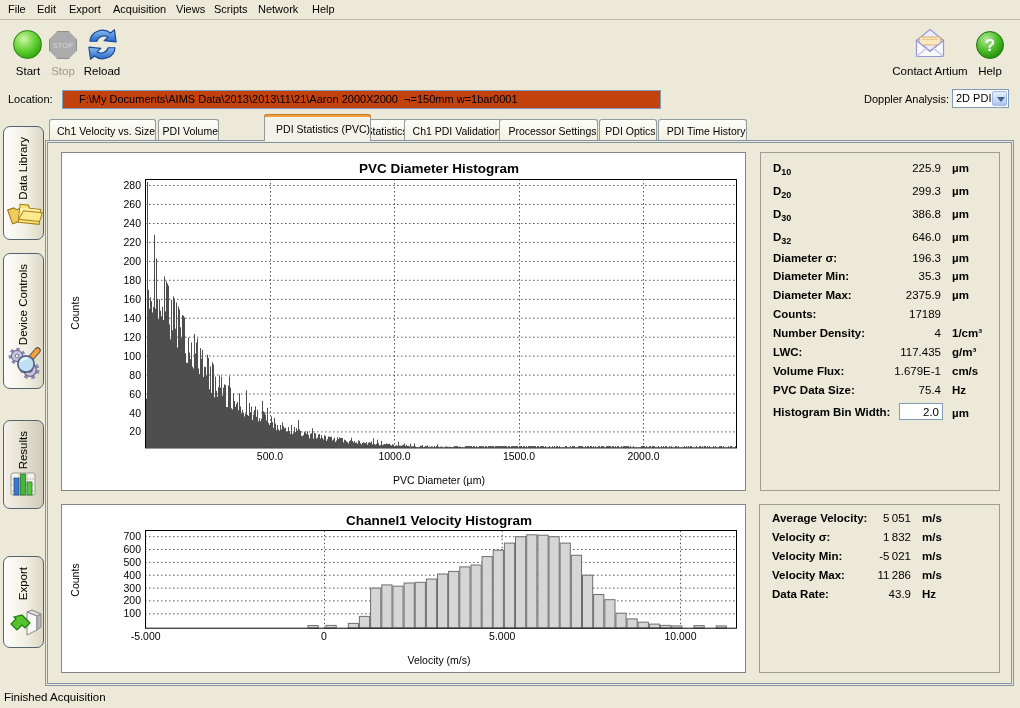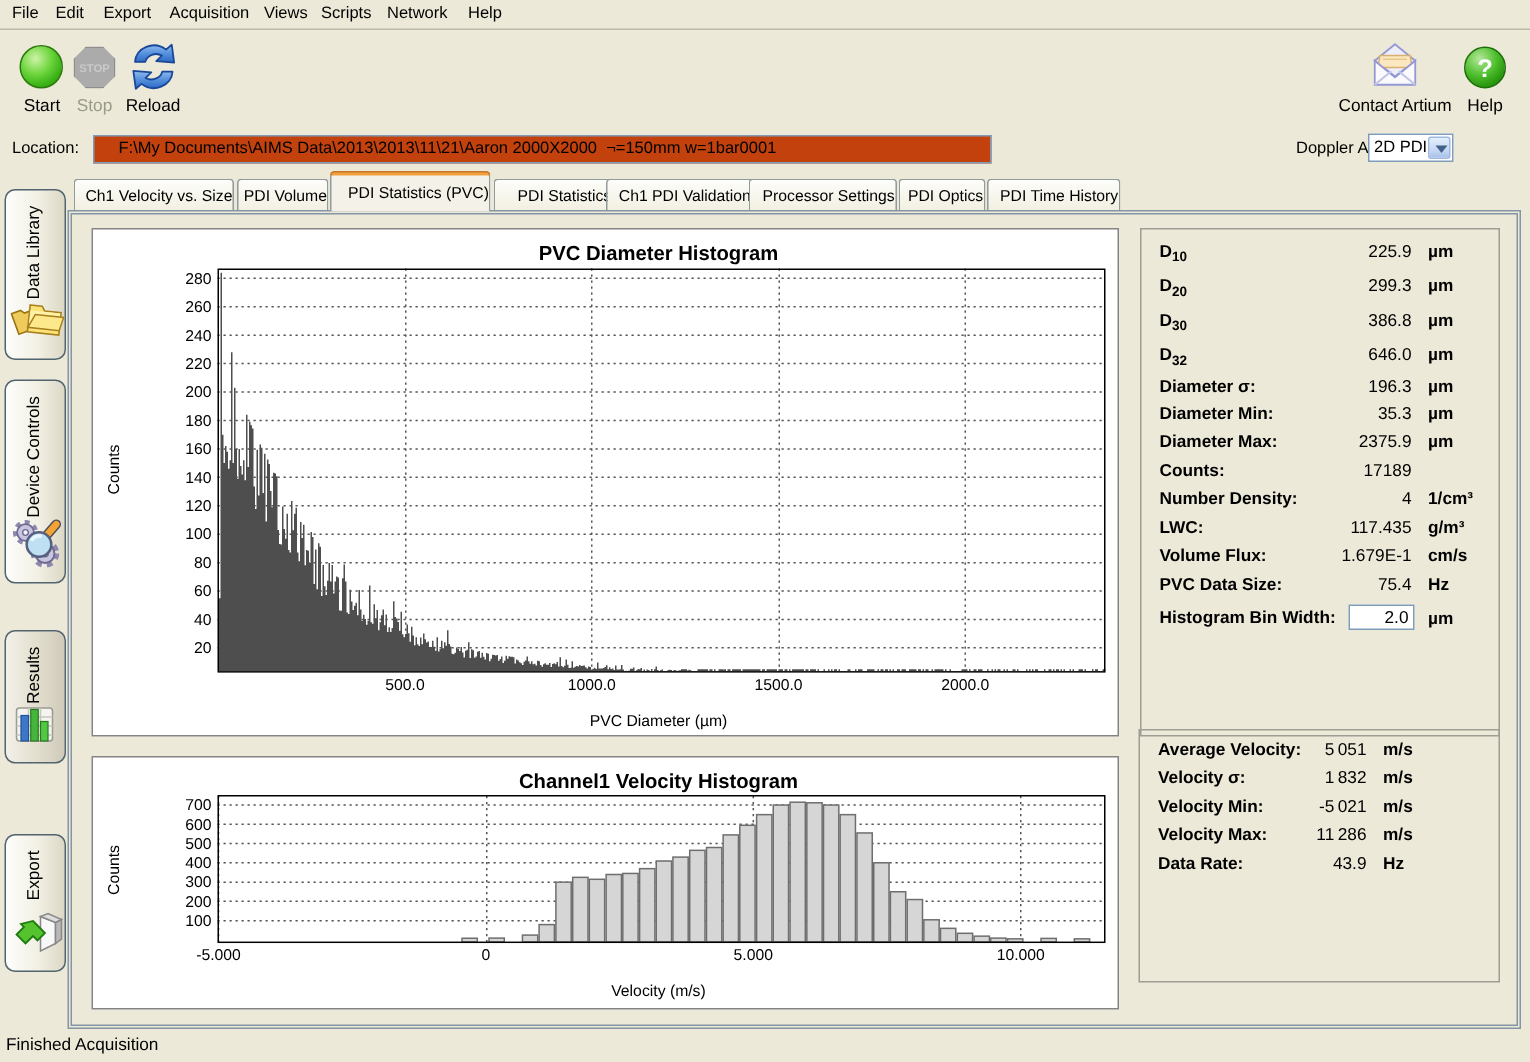--- a/index.html
+++ b/index.html
@@ -28,7 +28,7 @@
 #locfield { position:absolute; left:62px; top:90px; width:599px; height:19px; background:#c2410c;
   border:1px solid #7F9DB9; padding:2px 0 0 16px; white-space:nowrap; }
 #doplab { position:absolute; right:71px; top:93px; }
-#dopfield { position:absolute; left:912px; top:89px; width:57px; height:19px; background:#fff;
+#dopfield { position:absolute; left:952px; top:89px; width:57px; height:19px; background:#fff;
   border:1px solid #7F9DB9; padding:2px 0 0 3px; }
 #doparrow { position:absolute; right:1px; top:1px; width:15px; height:15px;
   background:linear-gradient(#E4EFFD,#C0D4F2 70%,#A8C0E8); border:1px solid #9EBAE4;

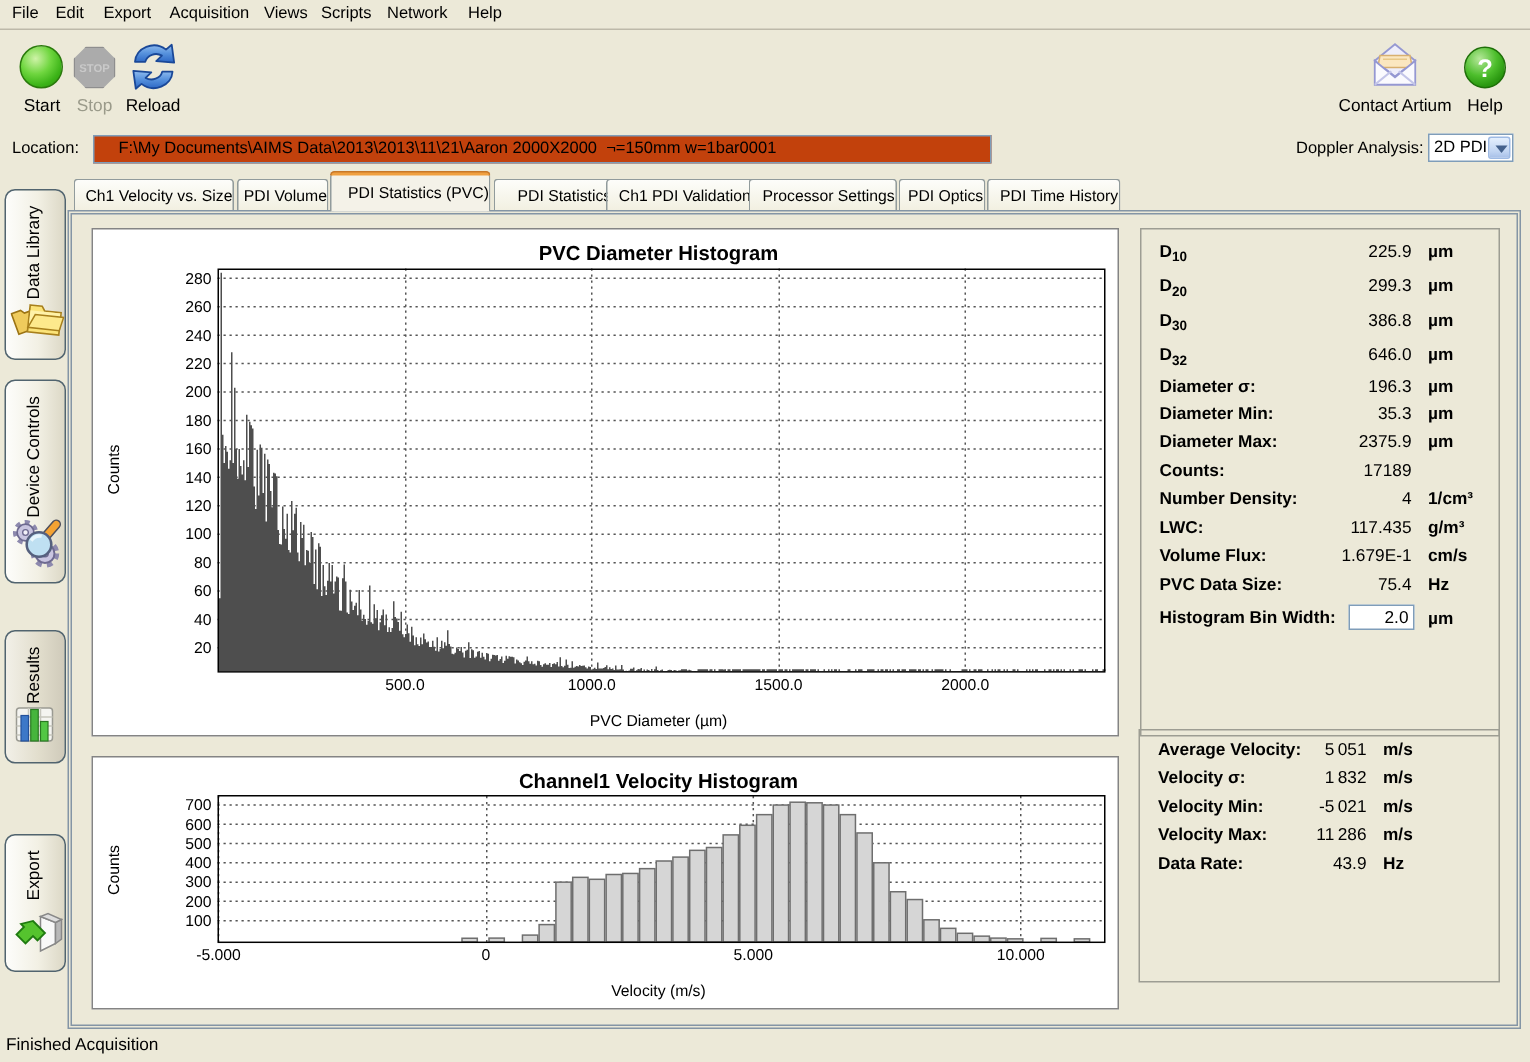--- a/index.html
+++ b/index.html
@@ -52,7 +52,7 @@
   border:1px solid #919B9C; border-bottom:none; border-radius:3px 3px 0 0; text-align:right;
   padding-top:5px; font-size:10.5px; }
 .tab.active { top:114px; height:27px; background:#F4F2E8; z-index:5; padding-top:8px;
-  border-radius:4px 4px 0 0; }
+  border-radius:4px 4px 0 0;margin-left:44px; }
 .tstripe { position:absolute; left:-1px; top:-1px; right:-1px; height:3px;
   background:#F0A040; border-radius:4px 4px 0 0; border:1px solid #C87828; border-bottom:none; }
 

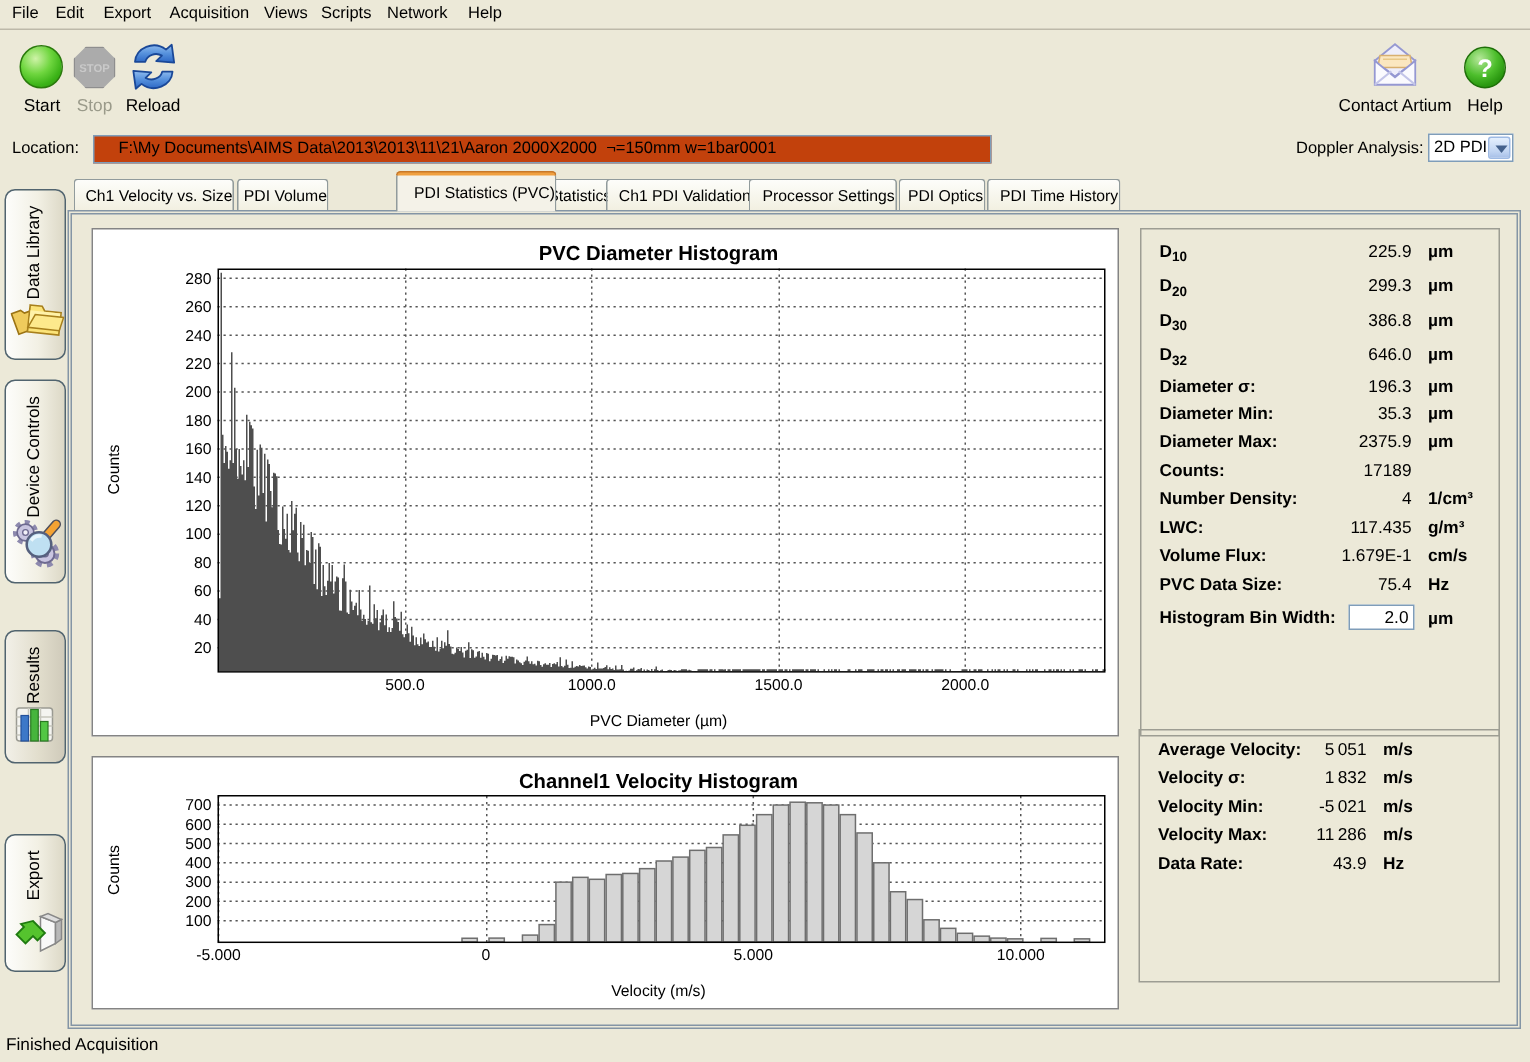--- a/index.html
+++ b/index.html
@@ -62,7 +62,7 @@
   border:1px solid #848484; }
 #stat1 { position:absolute; left:760px; top:152px; width:240px; height:339px;
   border:1px solid #9D9D93; }
-#stat2 { position:absolute; left:759px; top:486px; width:241px; height:169px;
+#stat2 { position:absolute; left:759px; top:504px; width:241px; height:169px;
   border:1px solid #9D9D93;text-align:right; }
 .srow { position:absolute; left:0; width:100%; height:16px; }
 .lb { position:absolute; left:12px; font-weight:bold; font-size:11.5px; }

